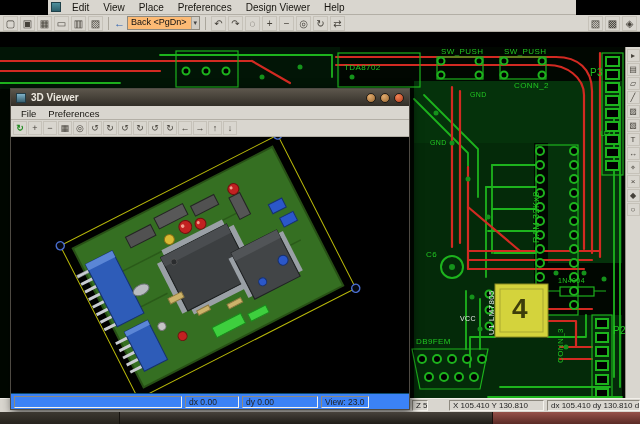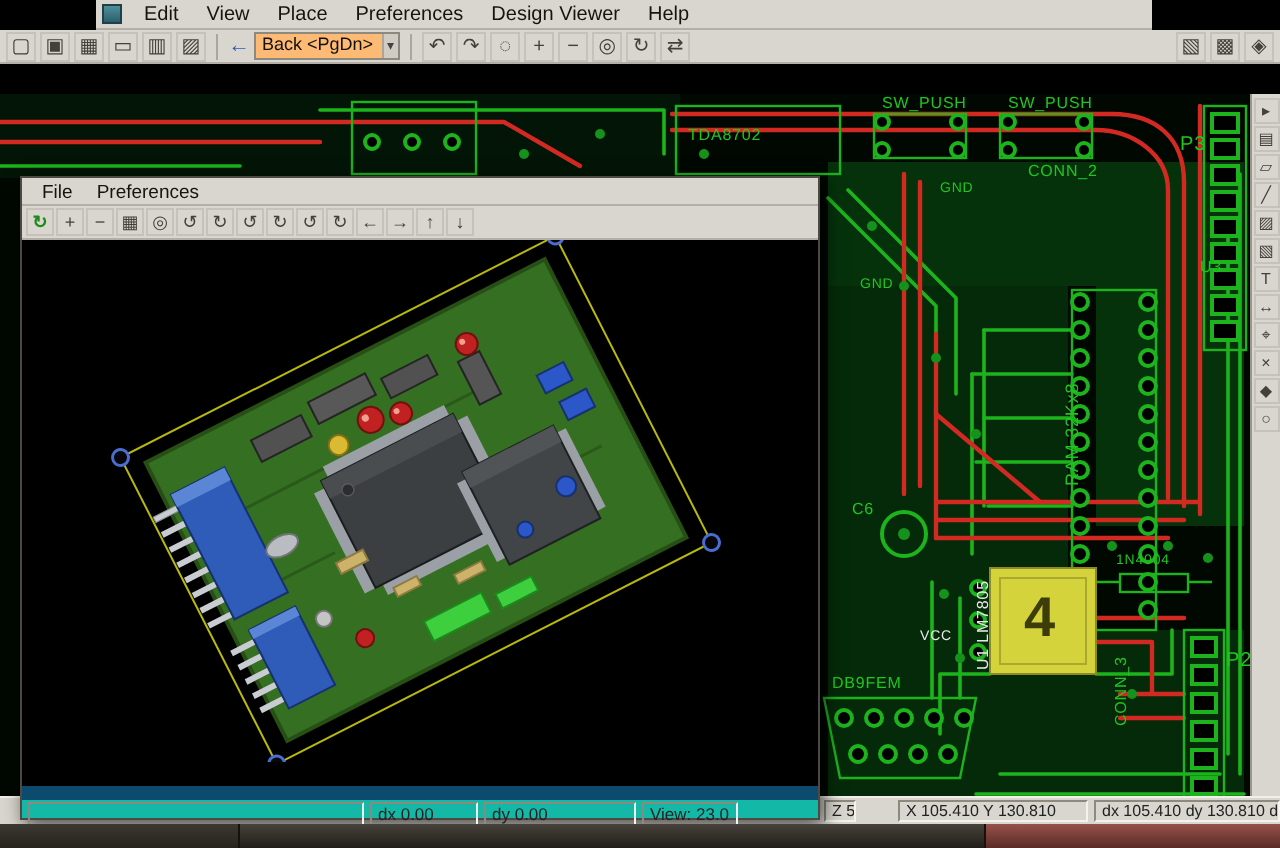--- a/index.html
+++ b/index.html
@@ -286,6 +286,14 @@
   </div>
 
   <div class="viewer">
+    <div class="v-title">
+      <span class="wicon"></span>
+      <span class="t">3D Viewer</span>
+      <span class="spacer"></span>
+      <span class="winbtn min"></span>
+      <span class="winbtn max"></span>
+      <span class="winbtn close"></span>
+    </div>
     <div class="v-menubar">
       <span class="mi">File</span>
       <span class="mi">Preferences</span>

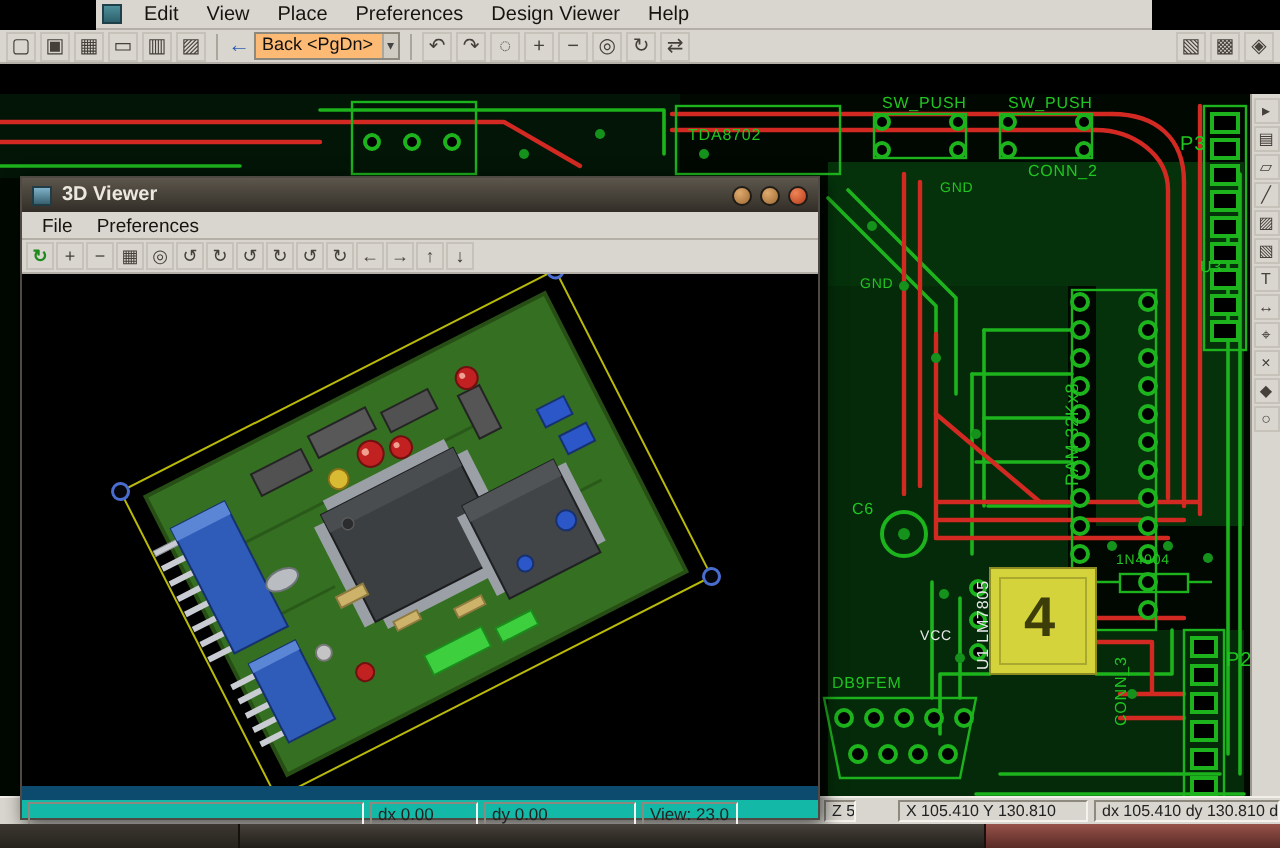--- a/index.html
+++ b/index.html
@@ -58,7 +58,7 @@
   .vti{width:14px;height:14px;border:1px solid #c6c2b9;font-size:9px;display:flex;align-items:center;justify-content:center;color:#45413a;}
   .vti.green{color:#1e8a1e;font-weight:bold;}
   .v-canvas{flex:1;background:#000;position:relative;overflow:hidden;}
-  .v-status{height:16px;background:#14b8a6;border-top:7px solid #0c4a6e;display:flex;align-items:flex-start;gap:3px;padding:1px 3px;font-size:8.5px;}
+  .v-status{height:16px;background:#3b82f6;border-top:1px solid #0c4a6e;display:flex;align-items:flex-end;gap:3px;padding:1px 3px;font-size:8.5px;}
   .vfield{height:12px;border:1px solid;border-color:#8d897f #f4f2ec #f4f2ec #8d897f;padding:0 3px;
     display:flex;align-items:center;color:#222;white-space:nowrap;overflow:hidden;}
 

